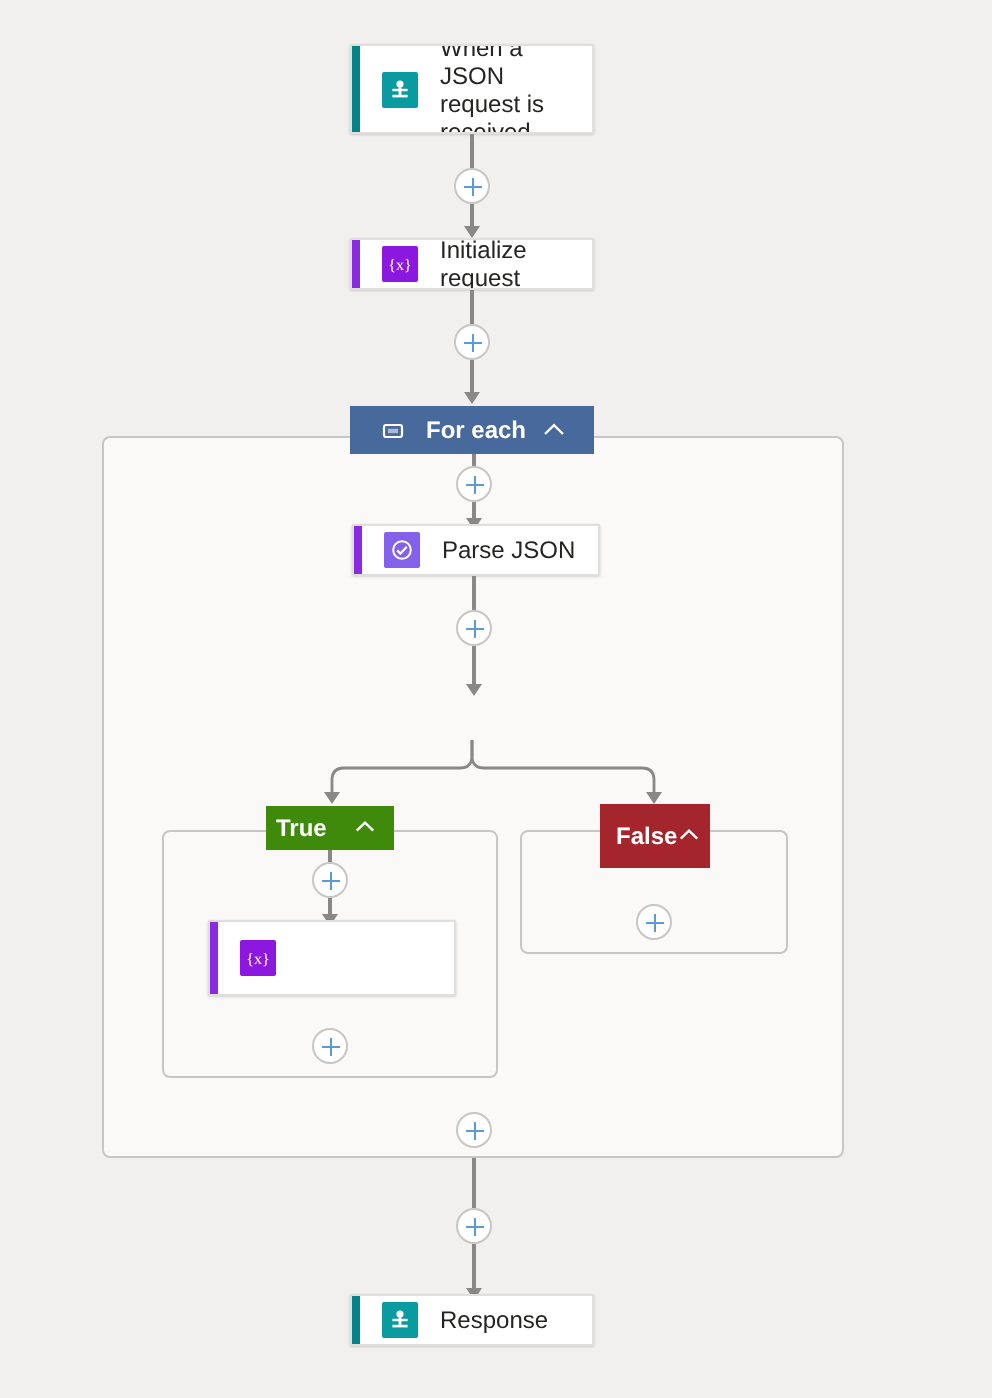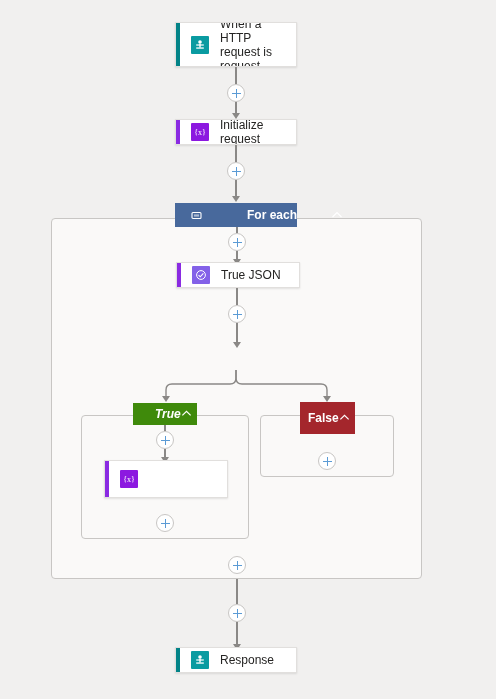--- a/index.html
+++ b/index.html
@@ -143,7 +143,7 @@
         <rect x="2.2" y="8.4" width="7.6" height="1.3" fill="#ffffff"></rect>
       </svg>
     </span>
-    <span class="lbl">When a HTTP request is request</span>
+    <span class="lbl">When a JSON request is received</span>
   </div>
 
   <div class="vline" style="left:235px; top:67px; height:17px;"></div>

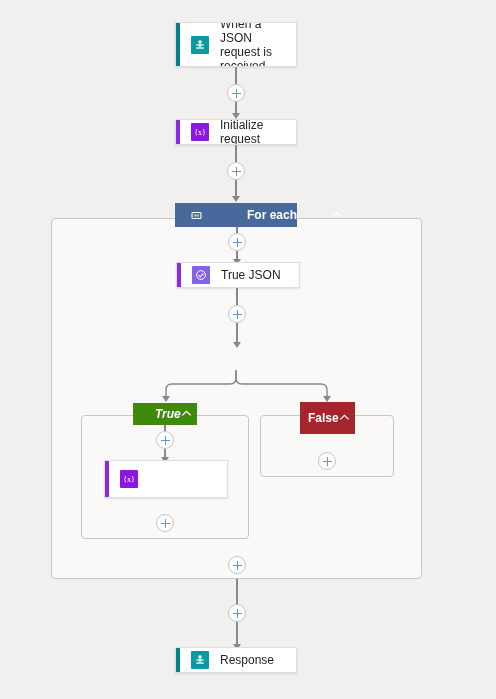--- a/index.html
+++ b/index.html
@@ -166,7 +166,7 @@
 
   <div class="scope" style="left:51px; top:218px; width:371px; height:361px;"></div>
 
-  <div class="hdr" style="left:175px; top:203px; width:122px; height:24px; background:#48699c;gap:34px;">
+  <div class="hdr" style="left:175px; top:203px; width:122px; height:24px; background:#48699c;">
     <span class="hic">
       <svg width="11" height="11" viewBox="0 0 11 11">
         <rect x="1" y="2.5" width="9" height="6" rx="1" fill="none" stroke="#ffffff" stroke-width="1.1"></rect>

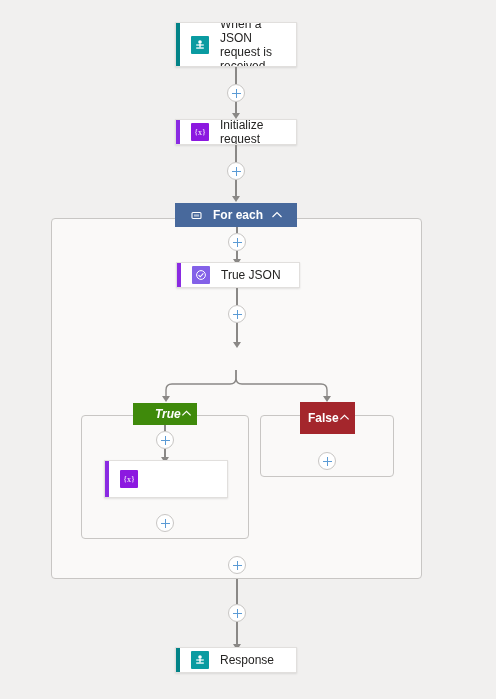--- a/index.html
+++ b/index.html
@@ -194,7 +194,7 @@
         <path d="M3.6 6.2 L5.2 7.8 L8.4 4.4" fill="none" stroke="#ffffff" stroke-width="1.1"></path>
       </svg>
     </span>
-    <span class="lbl">True JSON</span>
+    <span class="lbl">Parse JSON</span>
   </div>
 
   <div class="vline" style="left:236px; top:288px; height:17px;"></div>

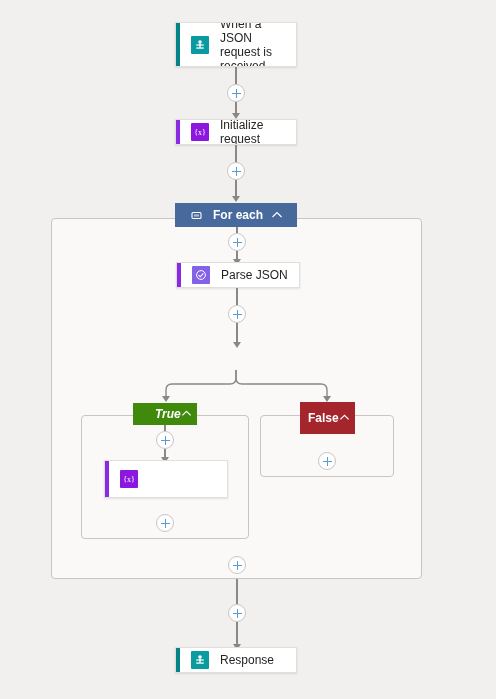--- a/index.html
+++ b/index.html
@@ -213,7 +213,7 @@
   <div class="scope" style="left:81px; top:415px; width:168px; height:124px;"></div>
 
   <div class="hdr" style="left:133px; top:403px; width:64px; height:22px; background:#3f8a0b;">
-    <span class="htxt" style="margin-left:22px;font-style:italic;">True</span>
+    <span class="htxt" style="margin-left:5px;">True</span>
     <span class="chev" style="margin-right:8px;">
       <svg width="11" height="11" viewBox="0 0 12 12">
         <path d="M1.5 8 L6 3.6 L10.5 8" fill="none" stroke="#ffffff" stroke-width="1.3"></path>

